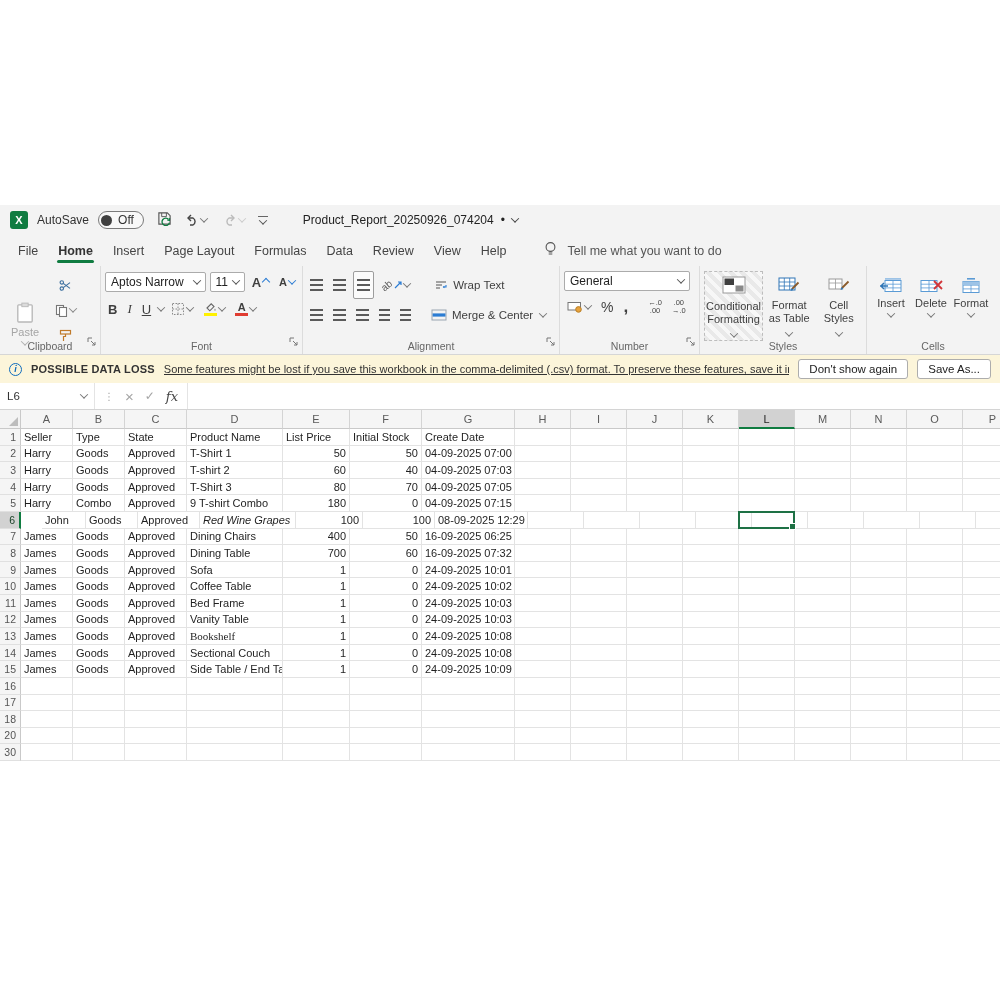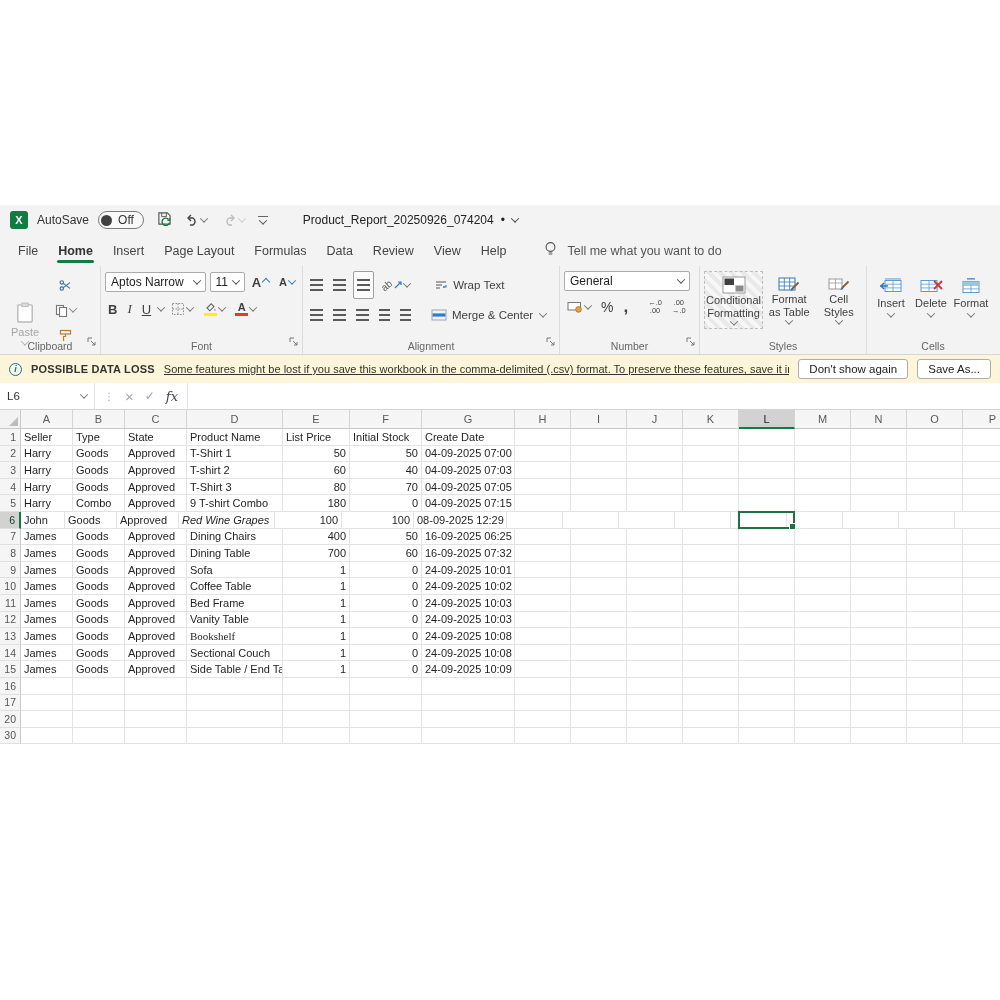--- a/index.html
+++ b/index.html
@@ -40,7 +40,7 @@
   .stack{display:flex;flex-direction:column;align-items:center;line-height:10px;}
   .micro{font-size:7.5px;line-height:8px;color:#444;text-align:center;white-space:pre;}
   .blue{color:#2b7cd3;}
-  .tile{width:62px;display:flex;flex-direction:column;align-items:center;font-size:11px;color:#3f3f3f;padding:4px 1px 2px;gap:0;text-align:center;line-height:13px;box-sizing:border-box;}
+  .tile{width:62px;display:flex;flex-direction:column;align-items:center;font-size:11px;color:#3f3f3f;padding:4px 1px 2px;gap:6px;text-align:center;line-height:13px;box-sizing:border-box;}
   .cf-tile{background:repeating-linear-gradient(45deg,#e9e9e9 0 4px,#f7f7f7 4px 8px);border:1px dashed #bdbdbd;}
   .cellbtn{width:40px;display:flex;flex-direction:column;align-items:center;font-size:11px;color:#3f3f3f;padding-top:7px;gap:3px;}
   .big-paste{width:42px;display:flex;flex-direction:column;align-items:center;gap:2px;color:#a5a5a5;font-size:11px;padding-top:4px;}

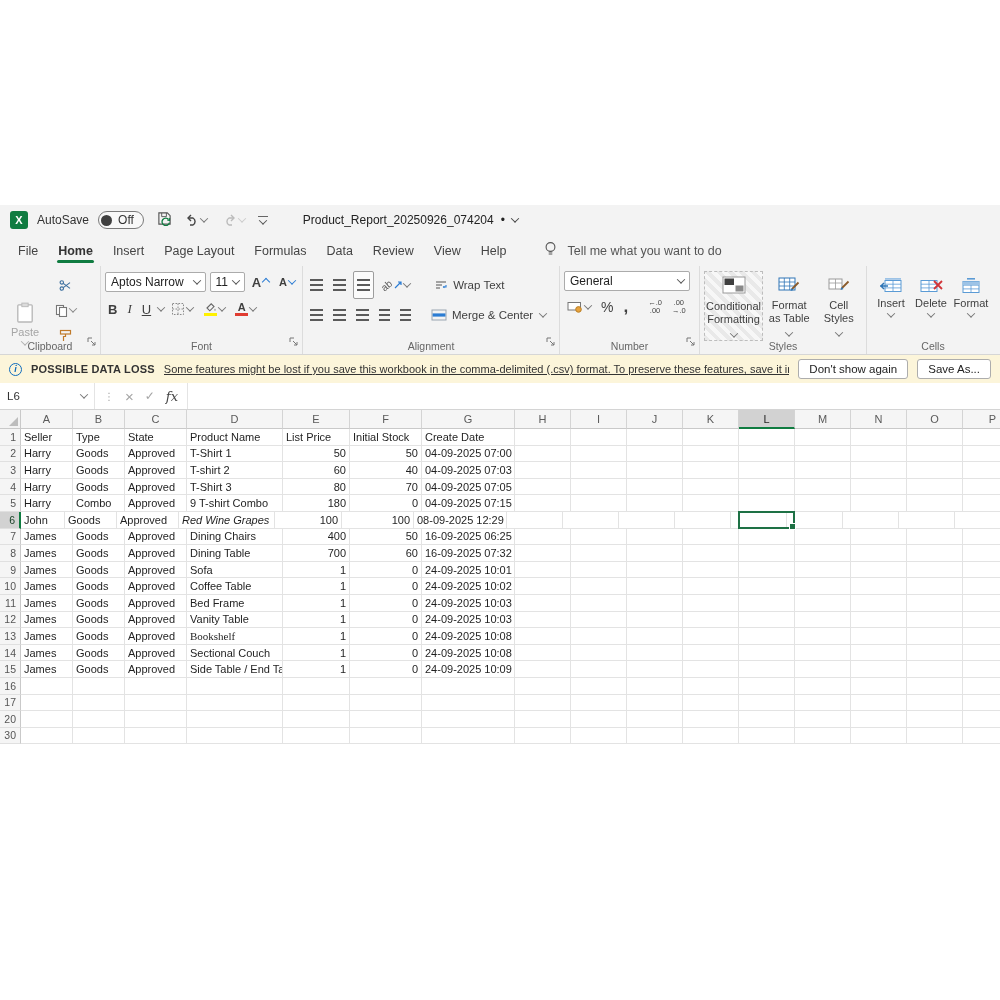--- a/index.html
+++ b/index.html
@@ -539,7 +539,7 @@
           </div>
           <div class="gr">
             <div class="rn sel">6</div>
-            <div class="gc" style="width: 44px;">John</div>
+            <div class="gc" style="width: 44px; margin-left: 21px;">John</div>
             <div class="gc" style="width: 52px;">Goods</div>
             <div class="gc" style="width: 62px;">Approved</div>
             <div class="gc" style="width: 96px; font-style: italic;">Red Wine Grapes</div>

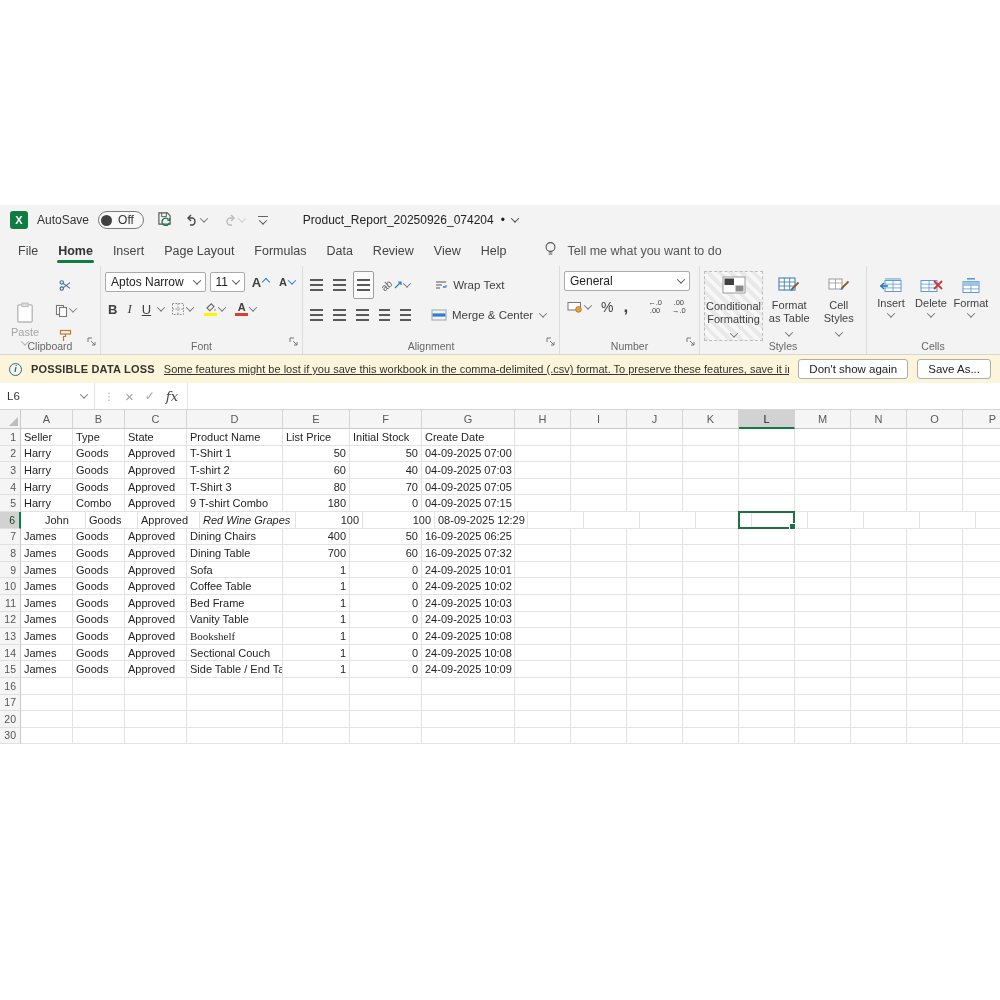--- a/index.html
+++ b/index.html
@@ -766,7 +766,7 @@
             <div class="gc" style="width: 60px;"></div>
           </div>
           <div class="gr">
-            <div class="rn">20</div>
+            <div class="rn">18</div>
             <div class="gc" style="width: 52px;"></div>
             <div class="gc" style="width: 52px;"></div>
             <div class="gc" style="width: 62px;"></div>
@@ -785,7 +785,7 @@
             <div class="gc" style="width: 60px;"></div>
           </div>
           <div class="gr">
-            <div class="rn">30</div>
+            <div class="rn">20</div>
             <div class="gc" style="width: 52px;"></div>
             <div class="gc" style="width: 52px;"></div>
             <div class="gc" style="width: 62px;"></div>
@@ -803,6 +803,25 @@
             <div class="gc" style="width: 56px;"></div>
             <div class="gc" style="width: 60px;"></div>
           </div>
+          <div class="gr">
+            <div class="rn">30</div>
+            <div class="gc" style="width: 52px;"></div>
+            <div class="gc" style="width: 52px;"></div>
+            <div class="gc" style="width: 62px;"></div>
+            <div class="gc" style="width: 96px;"></div>
+            <div class="gc" style="width: 67px;"></div>
+            <div class="gc" style="width: 72px;"></div>
+            <div class="gc" style="width: 93px;"></div>
+            <div class="gc" style="width: 56px;"></div>
+            <div class="gc" style="width: 56px;"></div>
+            <div class="gc" style="width: 56px;"></div>
+            <div class="gc" style="width: 56px;"></div>
+            <div class="gc" style="width: 56px;"></div>
+            <div class="gc" style="width: 56px;"></div>
+            <div class="gc" style="width: 56px;"></div>
+            <div class="gc" style="width: 56px;"></div>
+            <div class="gc" style="width: 60px;"></div>
+          </div>
         </div>
     <div class="selbox"></div>
   </div>

